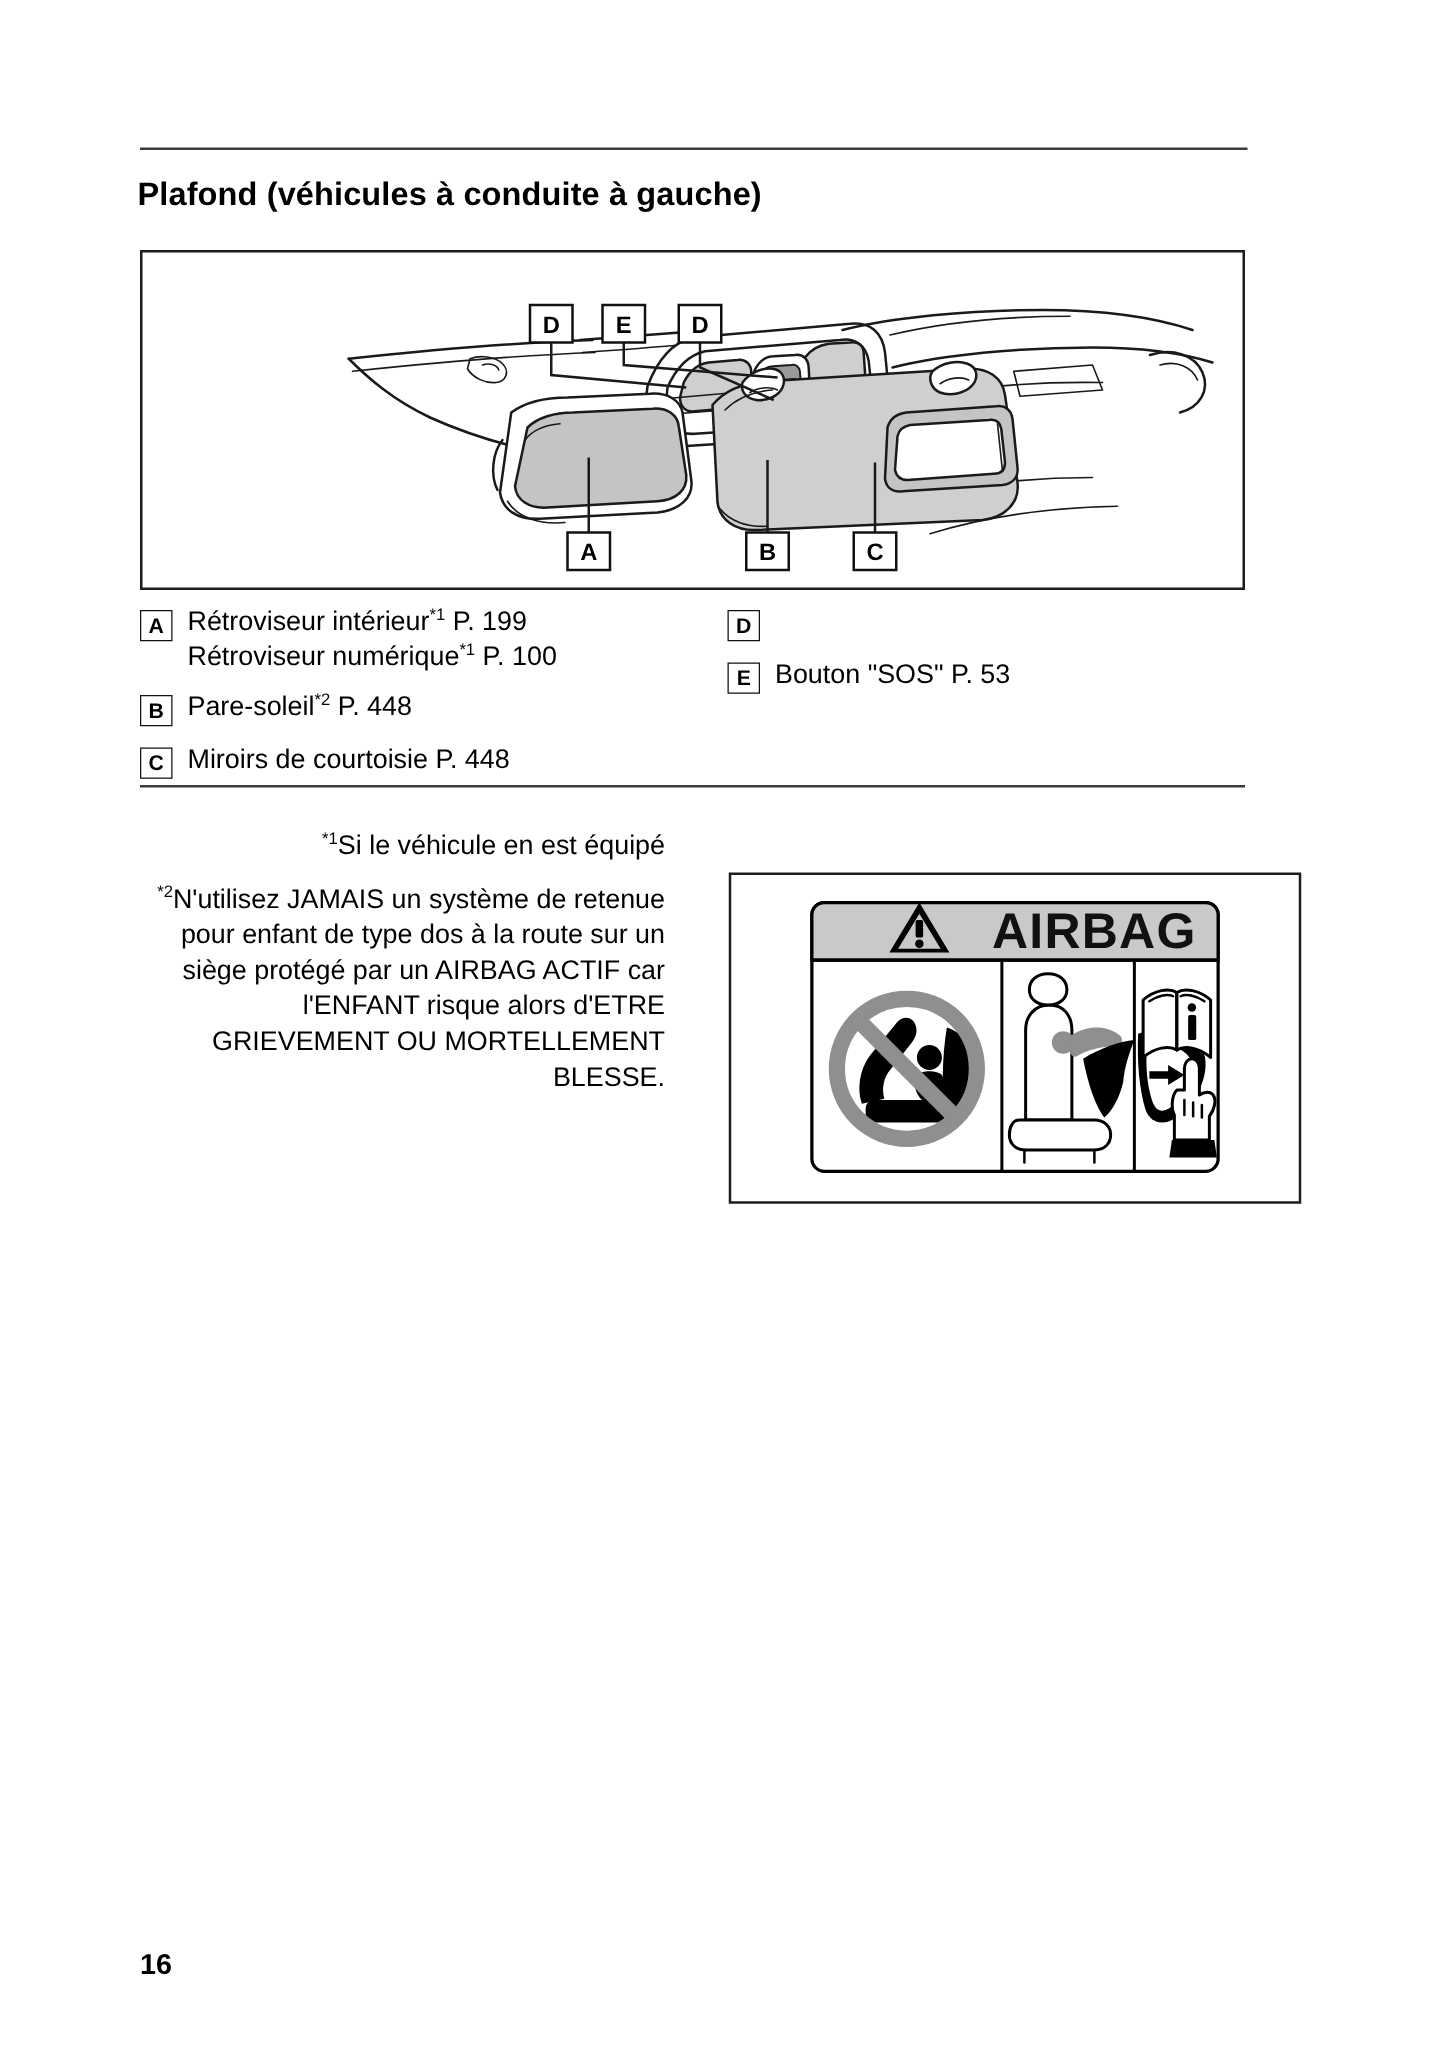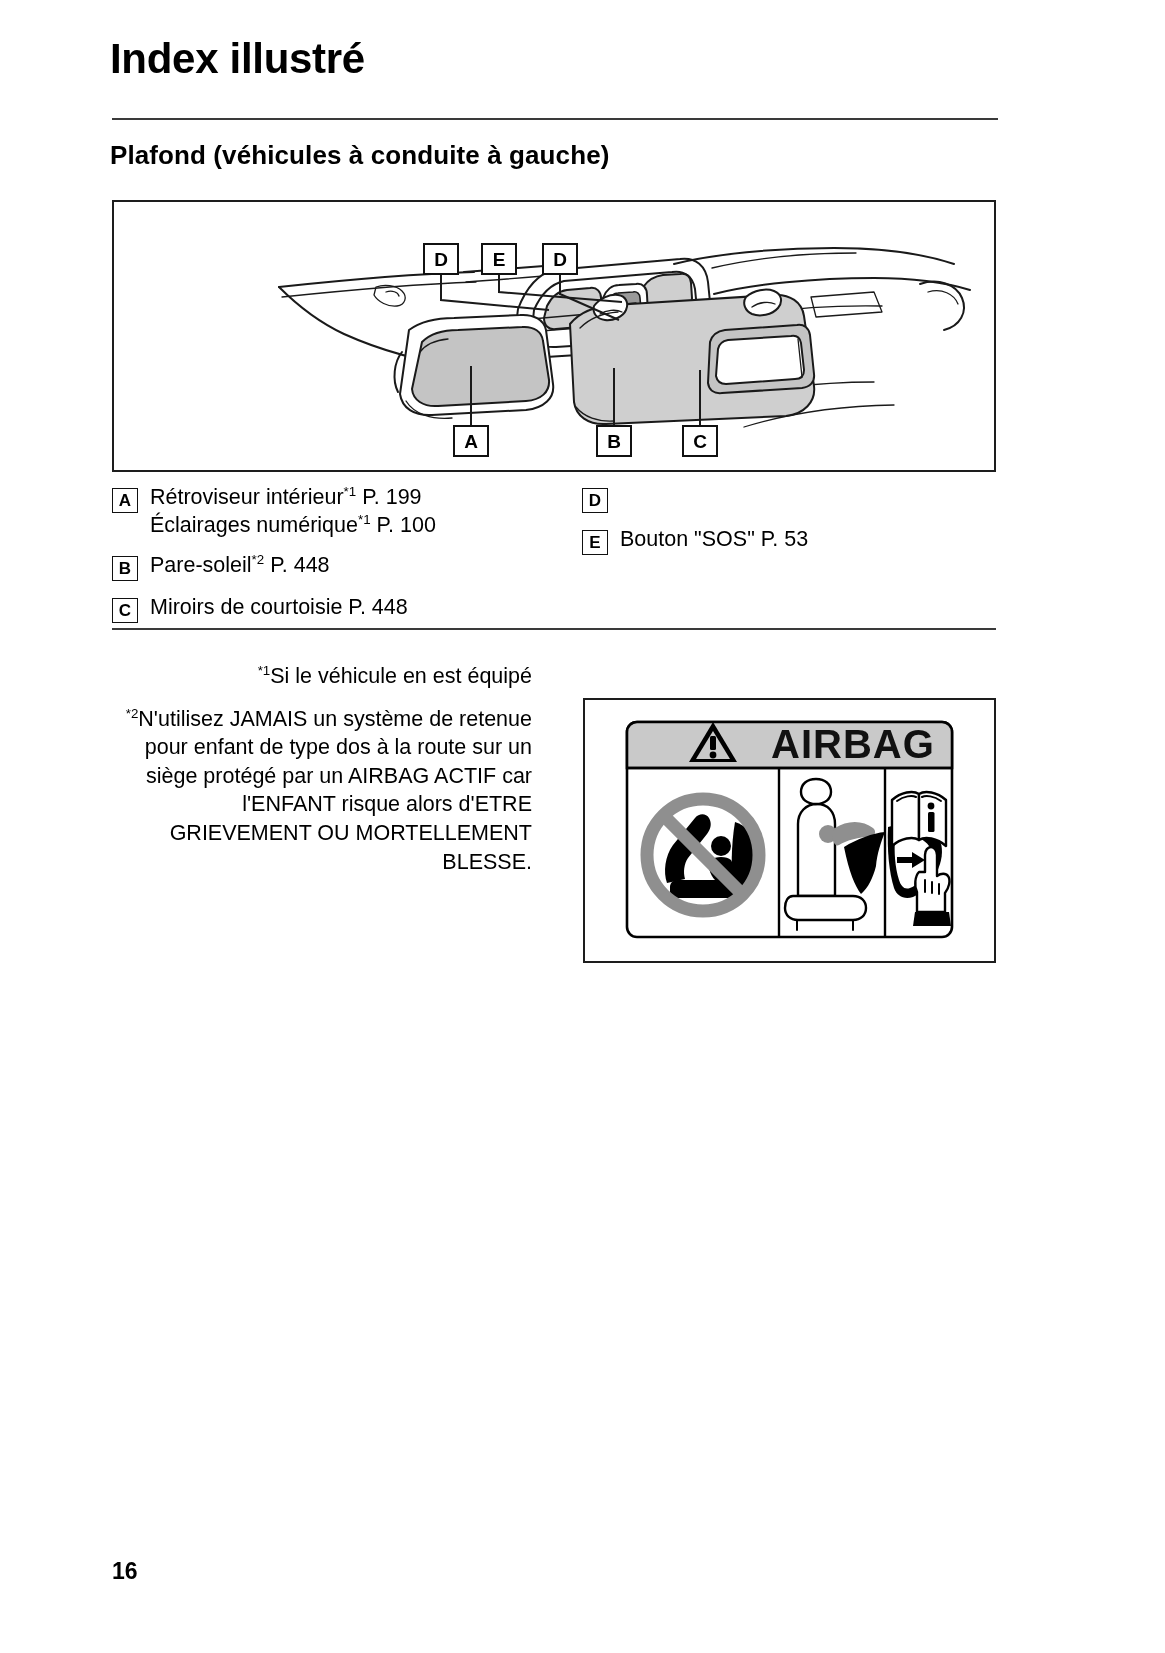--- a/index.html
+++ b/index.html
@@ -170,7 +170,6 @@
 
 <div class="page">
 
-  <div class="page-title">Index illustré</div>
   <div class="title-rule"></div>
   <div class="section-heading">Plafond (véhicules à conduite à gauche)</div>
 

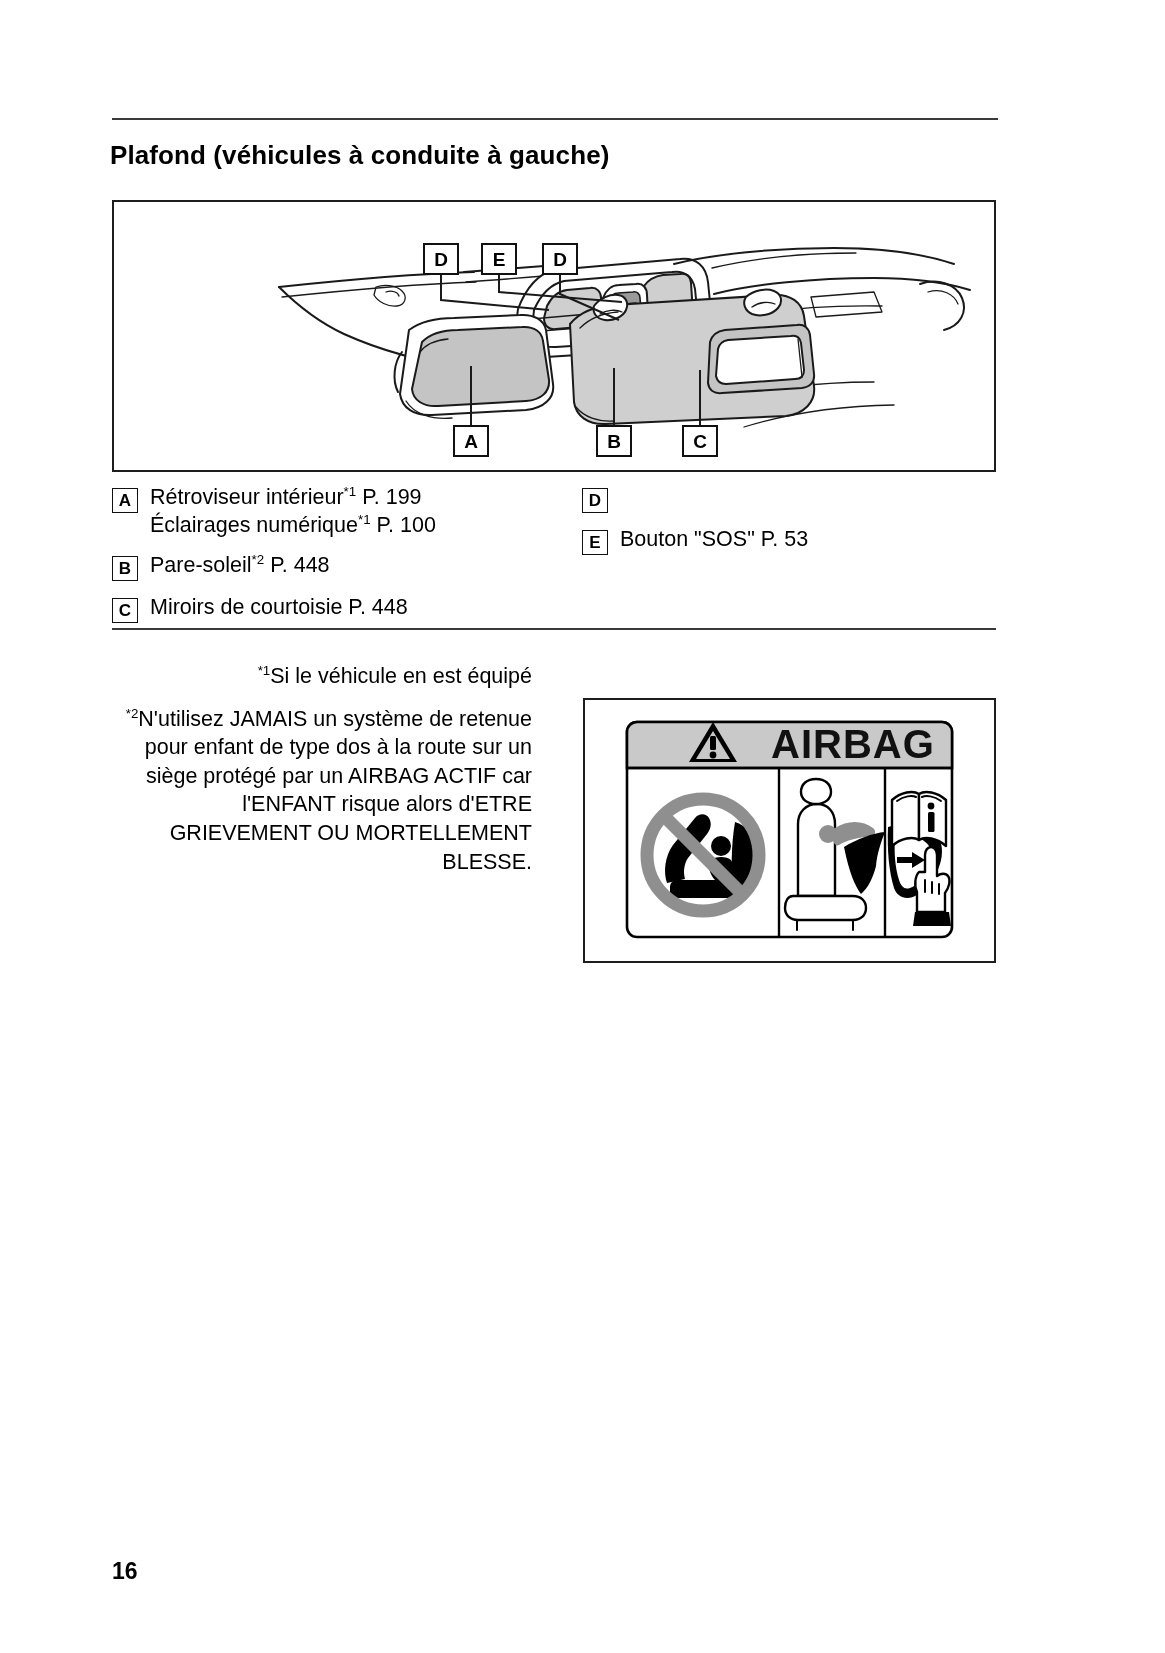--- a/index.html
+++ b/index.html
@@ -295,7 +295,7 @@
         <div class="ref-box">A</div>
         <div class="legend-text">
           <span>Rétroviseur intérieur</span><sup>*1</sup><span> P. 199</span><br>
-          <span>Éclairages numérique</span><sup>*1</sup><span> P. 100</span>
+          <span>Rétroviseur numérique</span><sup>*1</sup><span> P. 100</span>
         </div>
       </div>
 

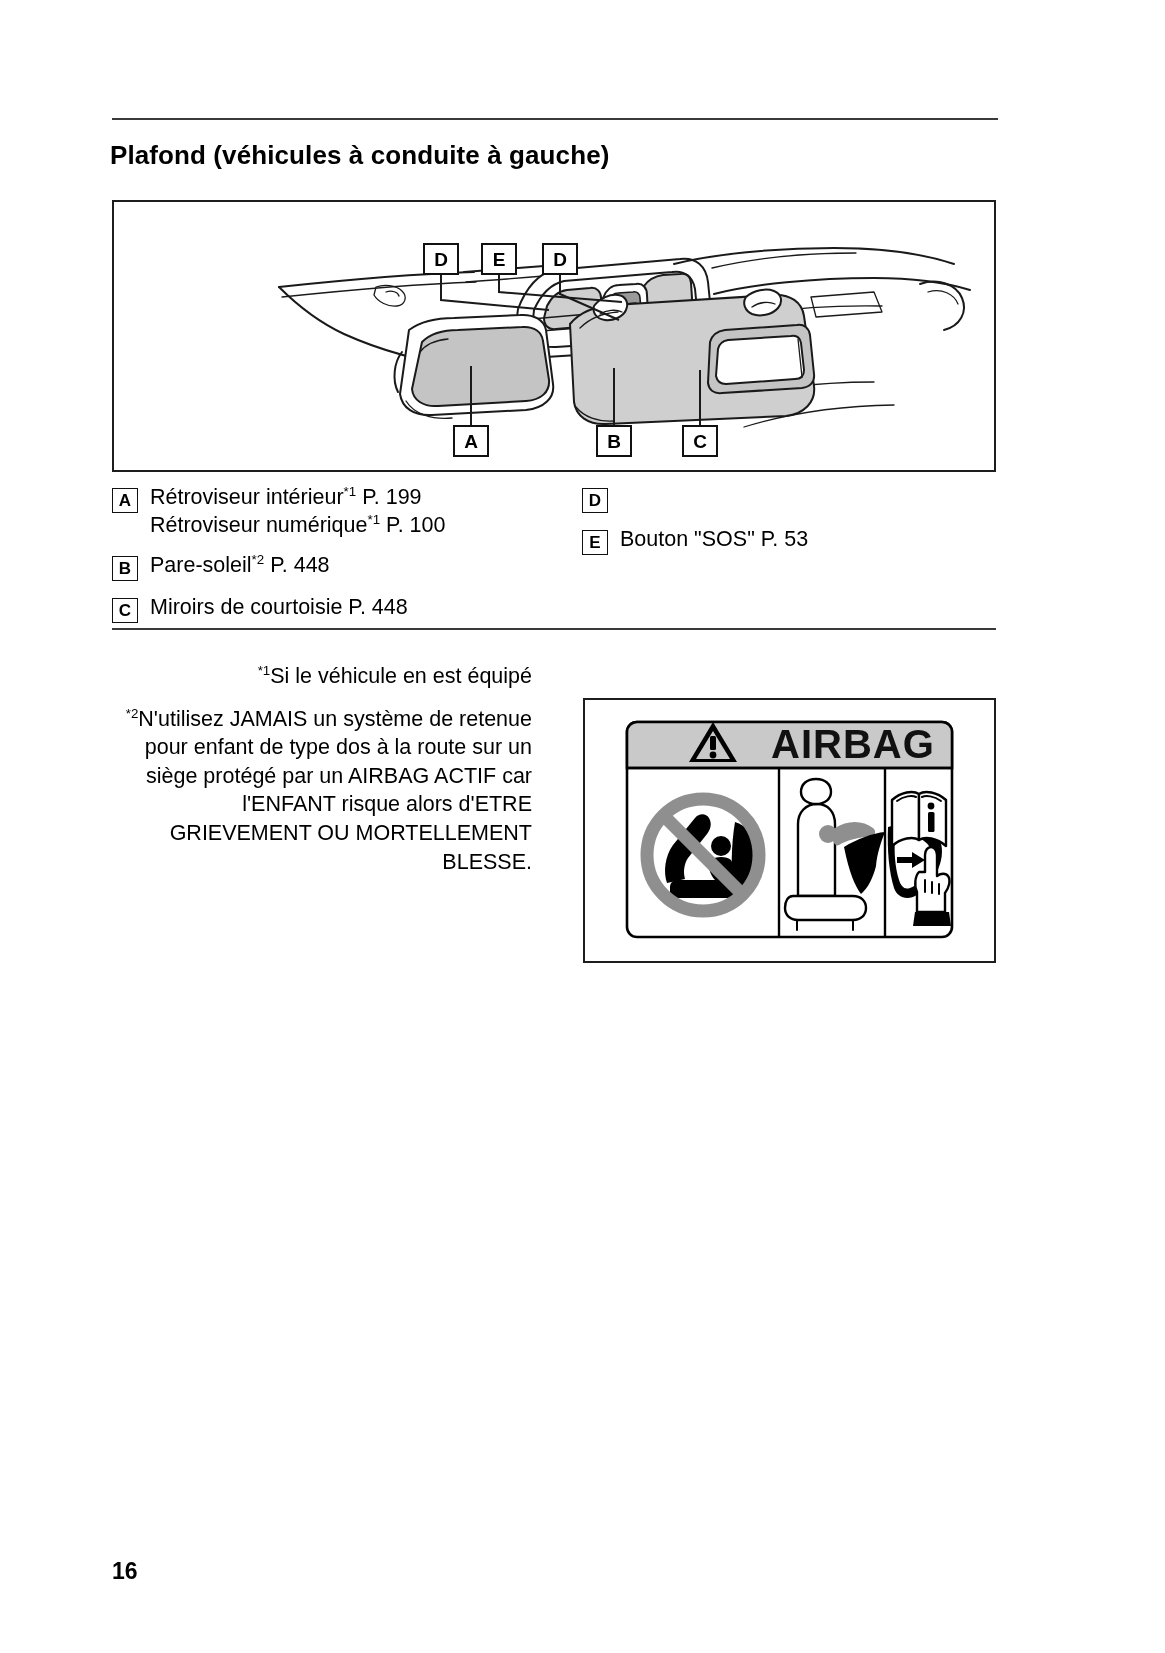--- a/index.html
+++ b/index.html
@@ -144,7 +144,7 @@
     position: absolute;
     left: 583px;
     top: 698px;
-    width: 413px;
+    width: 458px;
     height: 265px;
     border: 2px solid #1d1d1d;
     box-sizing: border-box;

